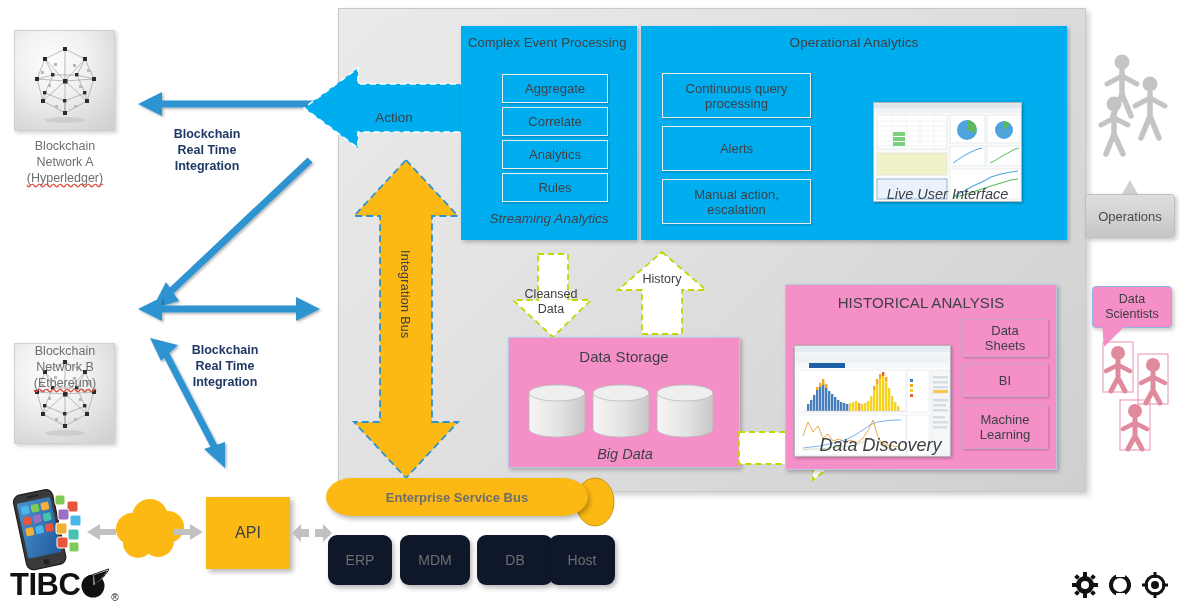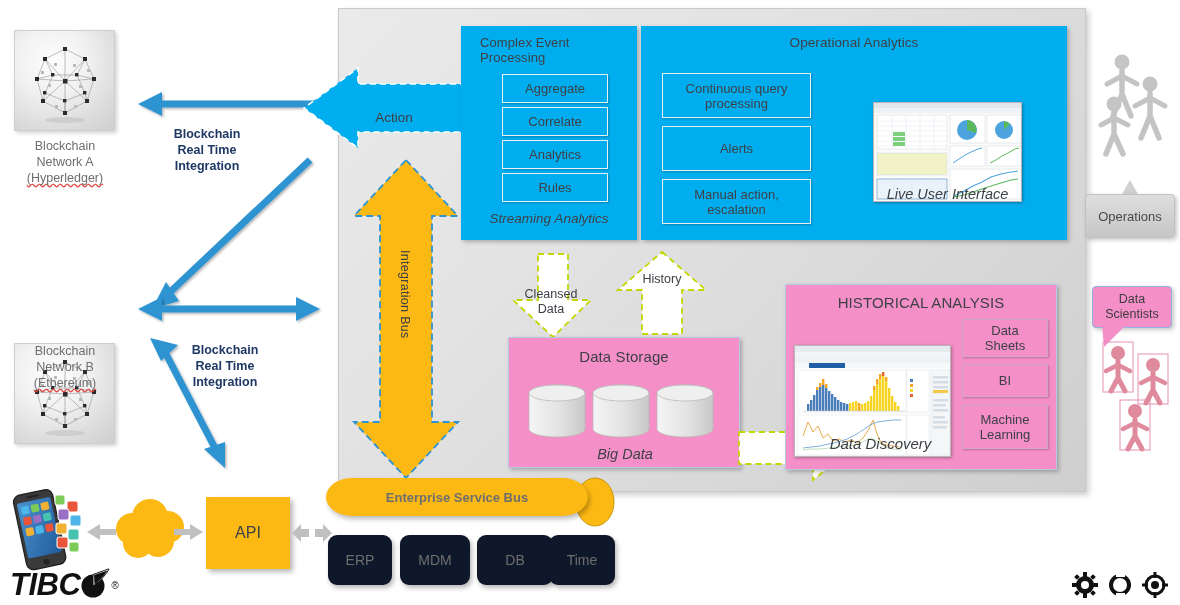--- a/index.html
+++ b/index.html
@@ -60,7 +60,7 @@
     text-align: center; font-size: 13.5px; color: #3d4146;
     padding-top: 9px; letter-spacing: .1px;
   }
-  .cep-panel .panel-title { text-align: left; padding-left: 19px; font-size: 13px;}
+  .cep-panel .panel-title { text-align: left; padding-left: 7px; font-size: 13px;}
   .blue-btn {
     background: #00AEEF; border: 1px solid #e9eef2;
     color: #3d4146; font-size: 13px; text-align: center;

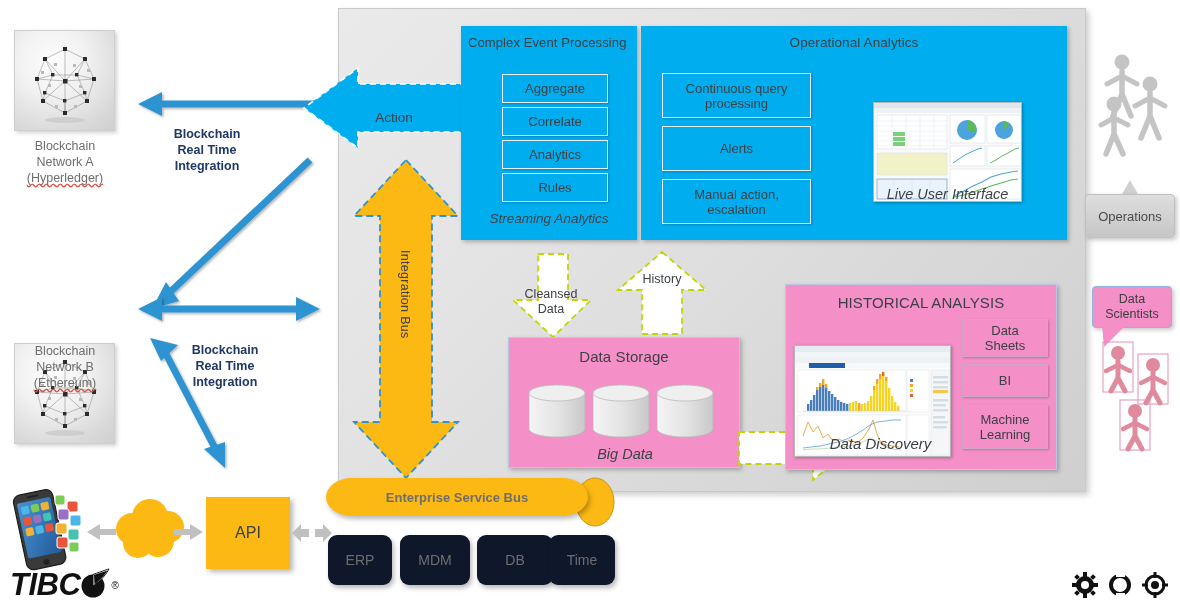--- a/index.html
+++ b/index.html
@@ -503,7 +503,7 @@
       <span style="white-space:pre-line">Machine
 Learning</span>
     </div>
-    <div class="abs italic-cap" style="left:8px; top:150px; width:173px; font-size:15px;">Data Discovery</div>
+    <div class="abs italic-cap" style="left:8px; top:150px; width:173px; font-size:18px;">Data Discovery</div>
   </div>
 
   <svg class="abs" style="left:1098px; top:50px; width:78px; height:130px;">

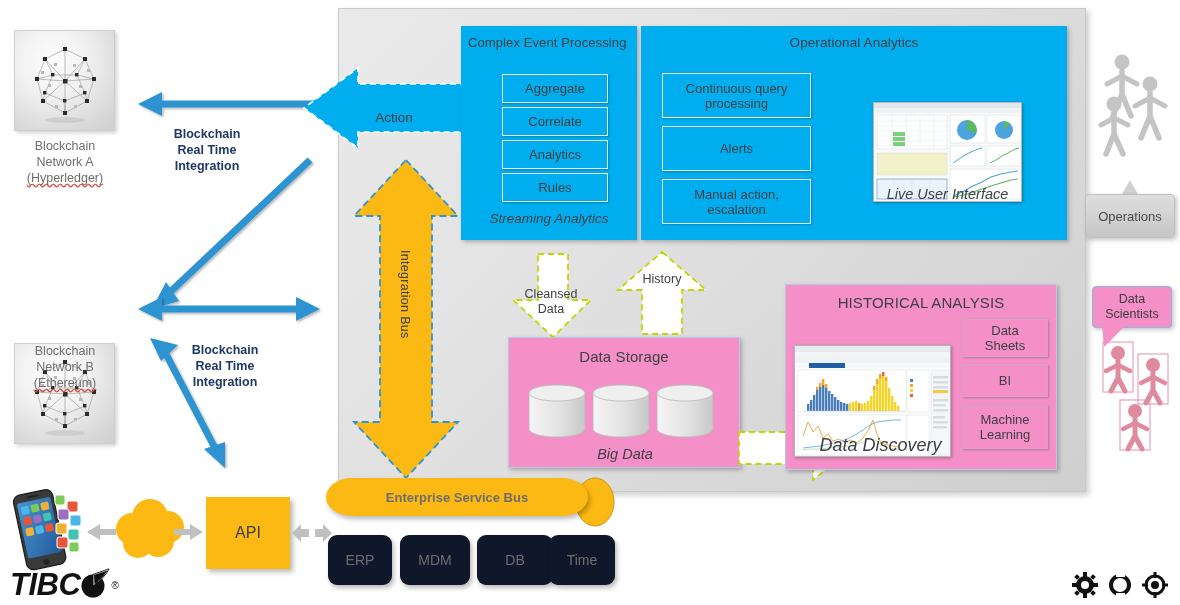--- a/index.html
+++ b/index.html
@@ -568,7 +568,7 @@
   <div class="abs sys-box" style="left:328px; top:535px; width:64px; height:50px;">ERP</div>
   <div class="abs sys-box" style="left:400px; top:535px; width:70px; height:50px;">MDM</div>
   <div class="abs sys-box" style="left:477px; top:535px; width:76px; height:50px;">DB</div>
-  <div class="abs sys-box" style="left:549px; top:535px; width:66px; height:50px;">Time</div>
+  <div class="abs sys-box" style="left:549px; top:535px; width:66px; height:50px;">Host</div>
 
   <svg class="abs" style="left:8px; top:485px; width:78px; height:92px;">
     <g transform="rotate(-12 35 46)">

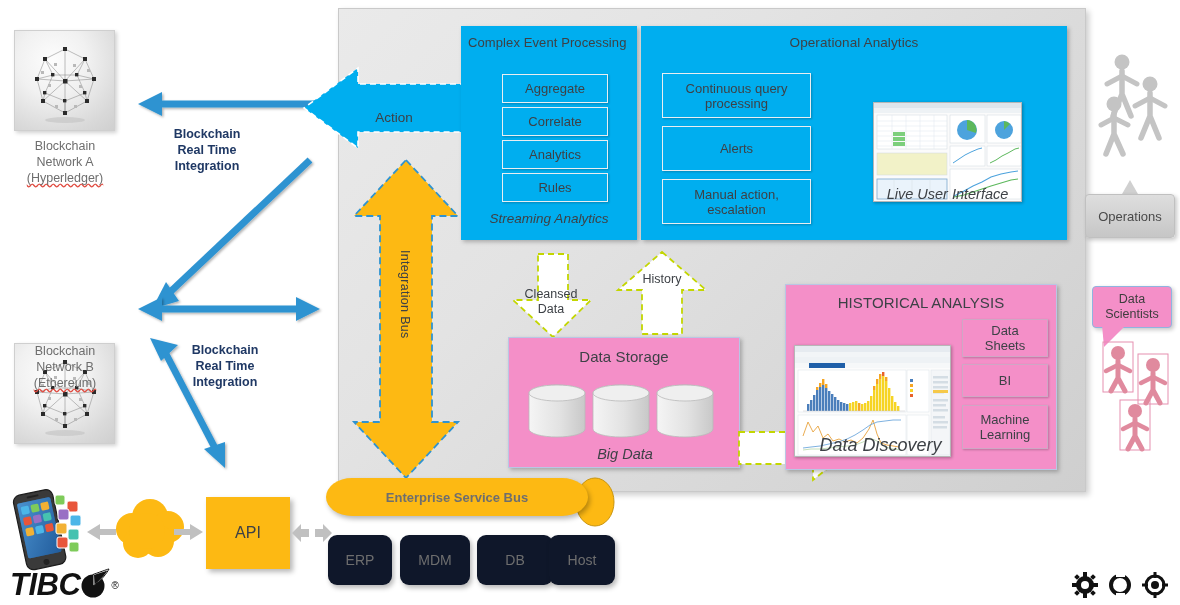--- a/index.html
+++ b/index.html
@@ -635,7 +635,7 @@
     </g>
   </svg>
 
-  <div class="abs" style="left:10px; top:567px; display:flex; align-items:center;font-style:italic;">
+  <div class="abs" style="left:10px; top:567px; display:flex; align-items:flex-end;">
     <span class="tibco-logo">TIBC</span>
     <svg width="32" height="32" viewBox="0 0 32 32" style="margin-left:-1px; align-self:center;">
       <circle cx="14" cy="17" r="11.5" fill="#111"></circle>

